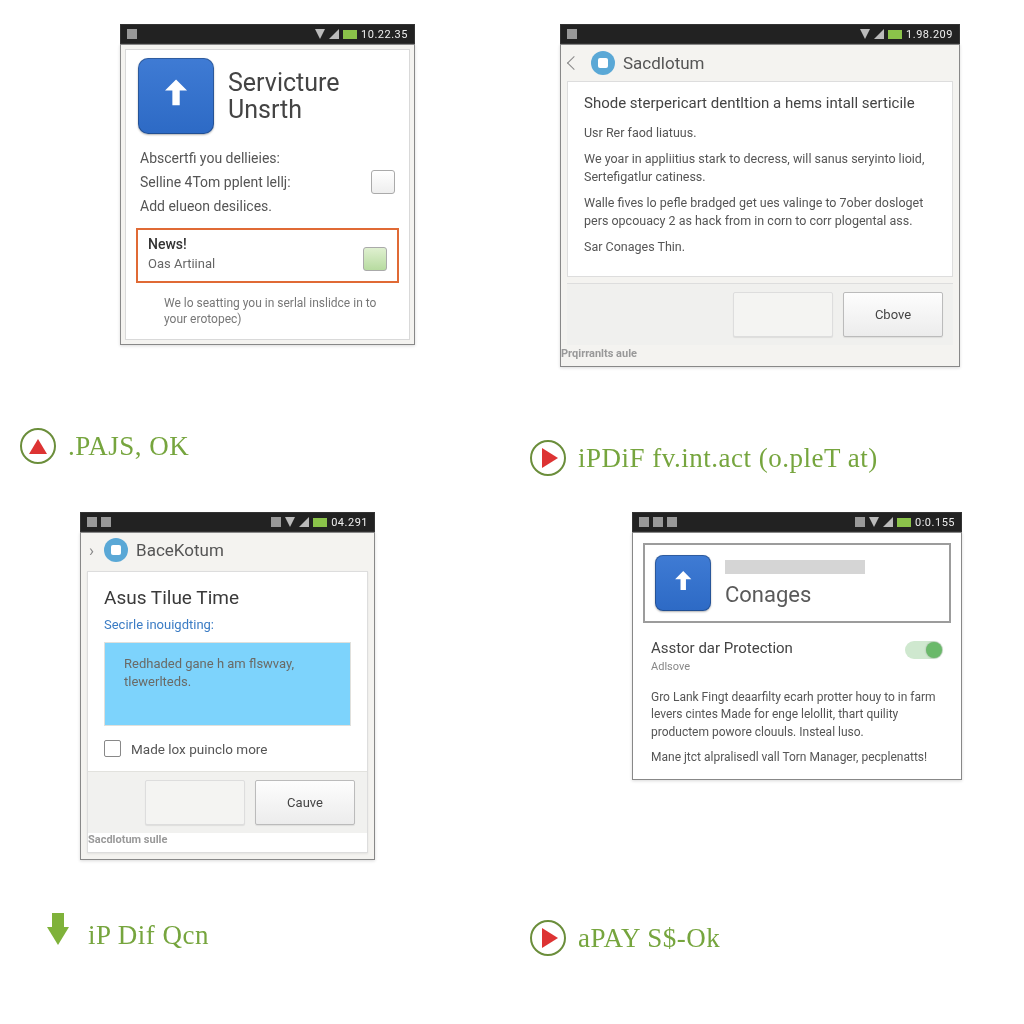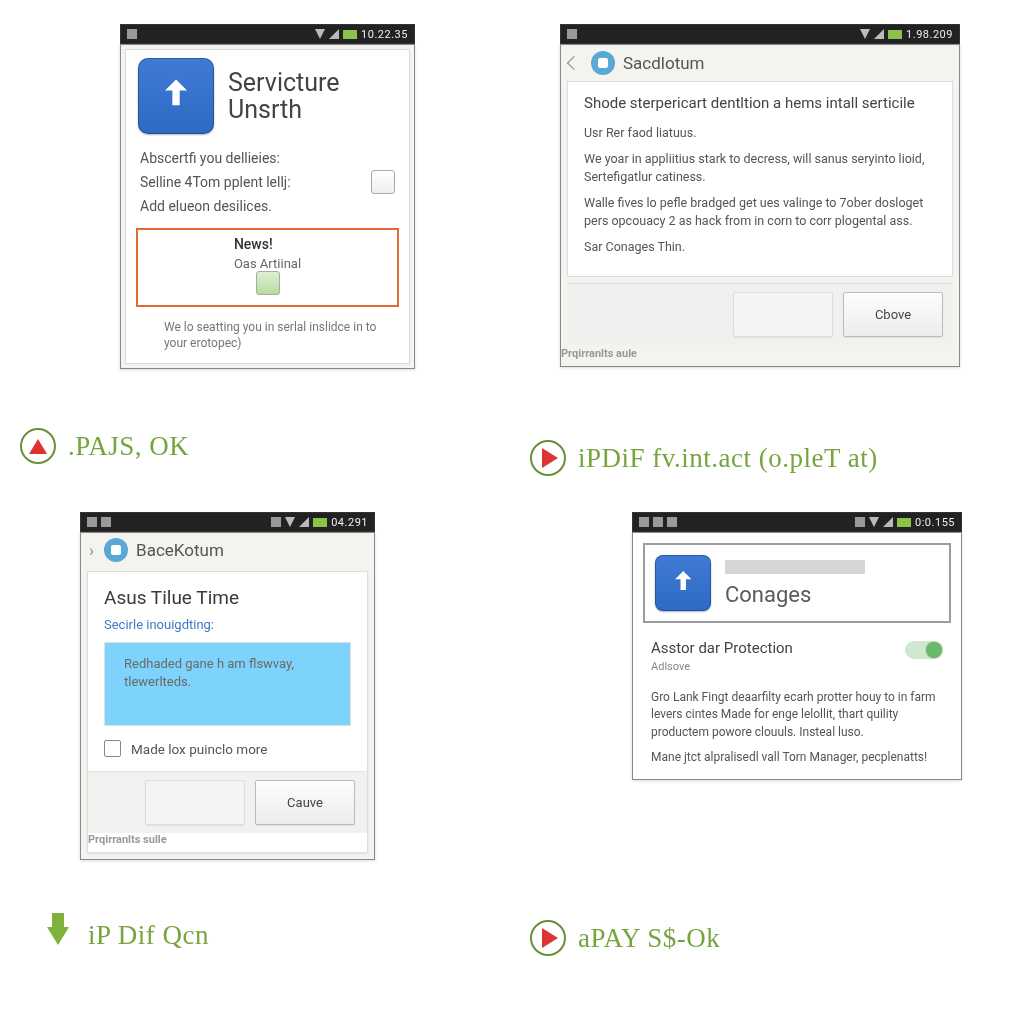--- a/index.html
+++ b/index.html
@@ -95,7 +95,7 @@
     margin: 4px 10px;
     padding: 6px 10px 10px 10px;
   }
-  .q1 .hl-row { display:flex; justify-content:space-between; align-items:center;flex-direction:column; }
+  .q1 .hl-row { display:flex; justify-content:space-between; align-items:flex-end; }
   .q1 .hl-title { color:#333; font-size:14px; font-weight:500; margin-bottom:4px; }
   .q1 .hl-sub { color:#666; font-size:13px; }
   .q1 .footnote { padding: 8px 14px 12px 14px; color:#777; font-size:12px; line-height:1.35;margin-left:24px; }

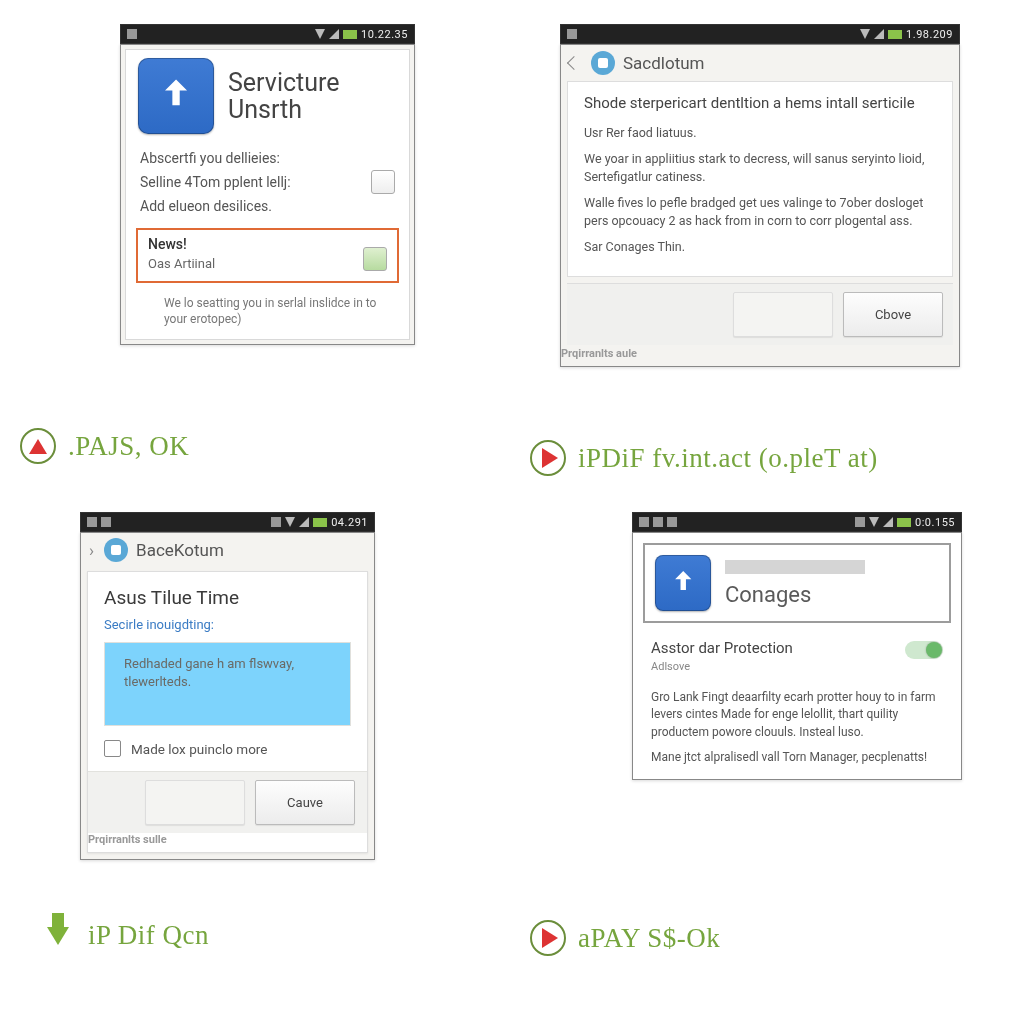--- a/index.html
+++ b/index.html
@@ -328,7 +328,7 @@
         <div class="btn flat"></div>
         <div class="btn">Cauve</div>
       </div>
-      <div class="tiny">Prqirranlts sulle</div>
+      <div class="tiny">Sacdlotum sulle</div>
     </div>
   </div>
 </div>

